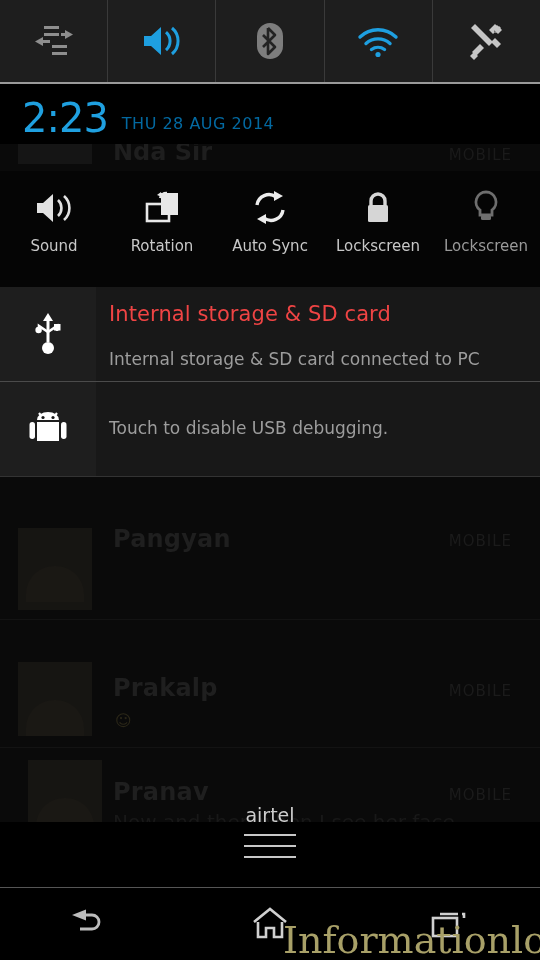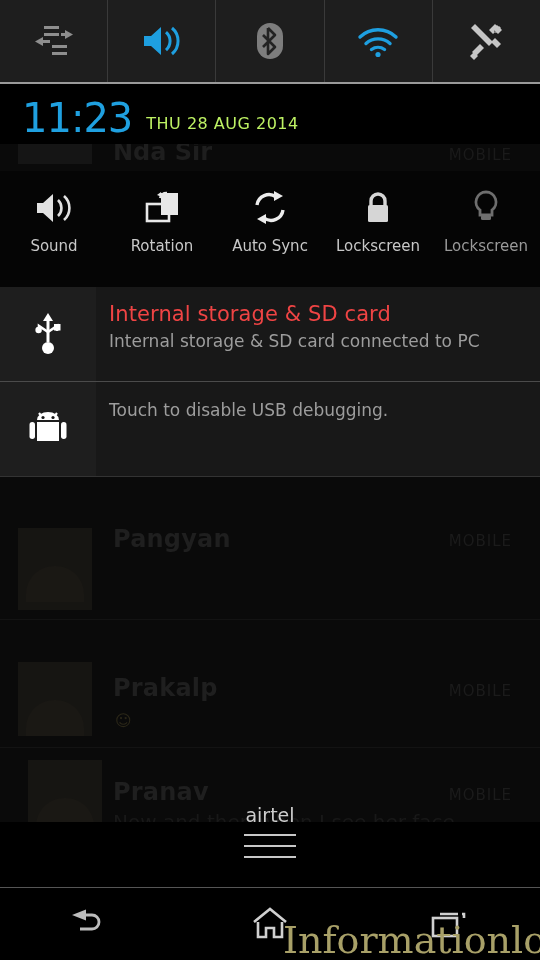--- a/index.html
+++ b/index.html
@@ -215,7 +215,7 @@
   </div>
 
   <div class="clockstrip">
-    <span class="clock">11:23</span>
+    <span class="clock">2:23</span>
     <span class="datetxt">THU 28 AUG 2014</span>
   </div>
 

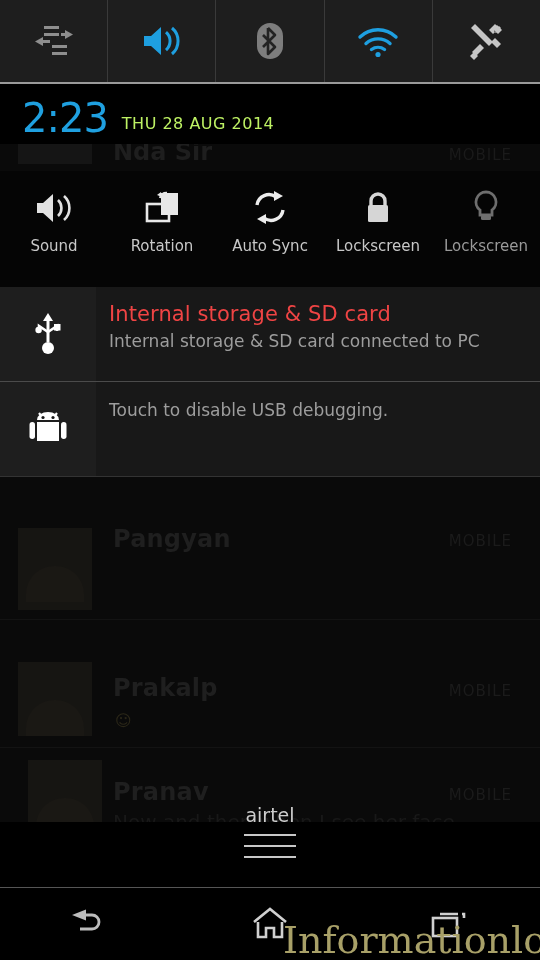--- a/index.html
+++ b/index.html
@@ -60,7 +60,7 @@
     background:#000; display:flex; align-items:flex-end; padding:0 0 6px 22px;
   }
   .clock { font-size:40px; line-height:40px; color:#1fa0e0; font-weight:400; letter-spacing:-1px; }
-  .datetxt { font-size:16px; color:#bef264; margin-left:14px; margin-bottom:5px; letter-spacing:.5px; }
+  .datetxt { font-size:16px; color:#0369a1; margin-left:14px; margin-bottom:5px; letter-spacing:.5px; }
   .bleed-row { position:absolute; left:0; top:144px; width:540px; height:27px; overflow:hidden; }
   .bleed-name { position:absolute; left:113px; top:-6px; font-size:24px; font-weight:bold; color:#1e1e1e; }
   .bleed-mobile { position:absolute; right:28px; top:2px; font-size:15px; color:#1a1a1a; letter-spacing:1px; }

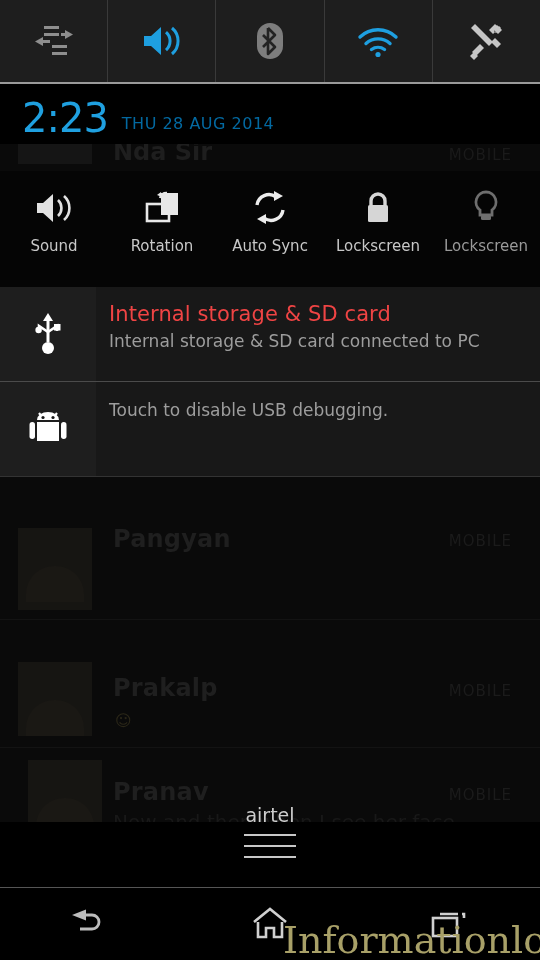--- a/index.html
+++ b/index.html
@@ -91,7 +91,7 @@
   }
   .notif-body { flex:1; padding:14px 14px 0 13px; }
   .notif-title { font-size:21px; color:#ef4444; line-height:26px; letter-spacing:.1px; }
-  .notif-sub { font-size:17px; color:#9d9d9d; line-height:24px; margin-top:2px; }
+  .notif-sub { font-size:17px; color:#9d9d9d; line-height:24px; margin-top:20px; }
   .notif:last-child { border-bottom:1px solid #333; }
 
   

